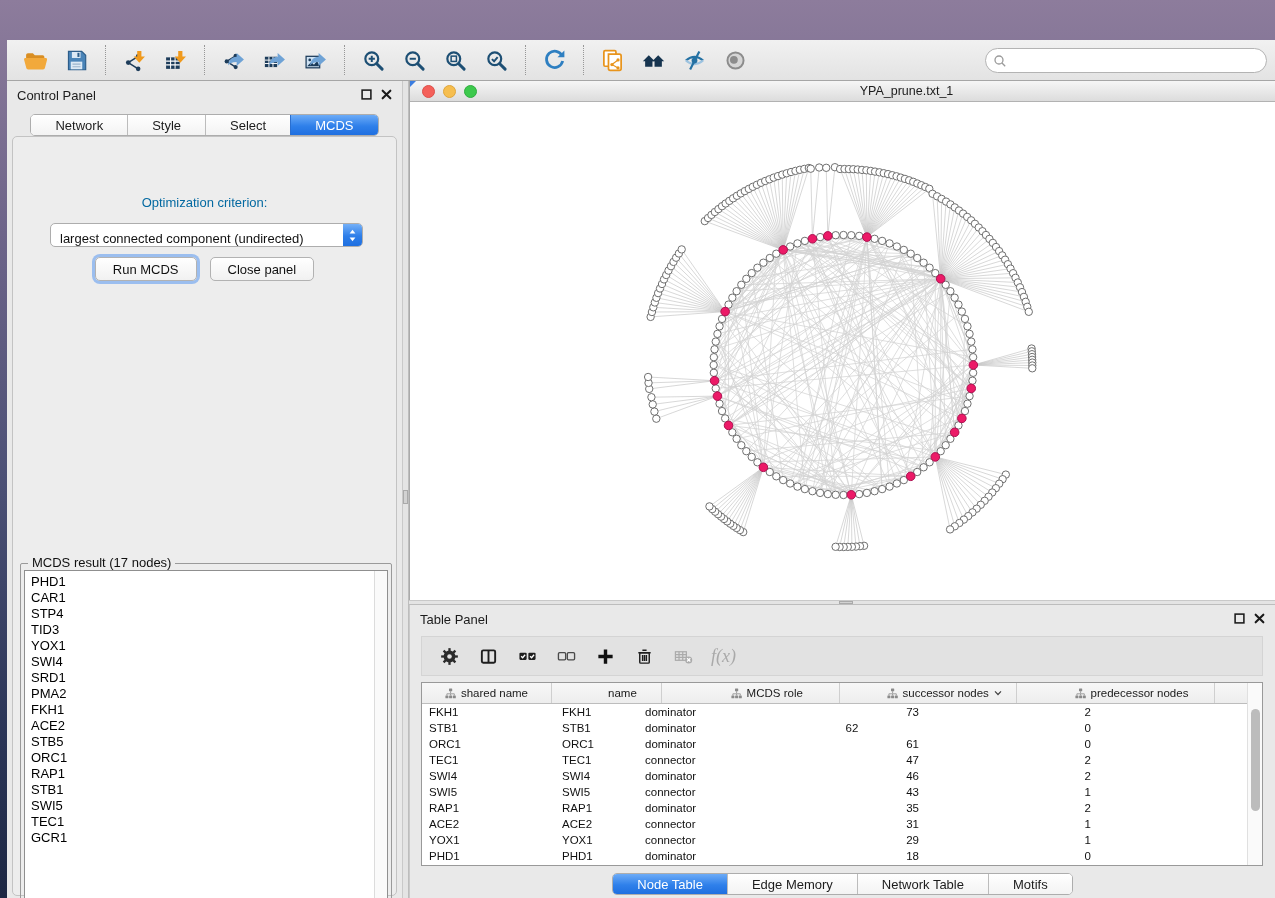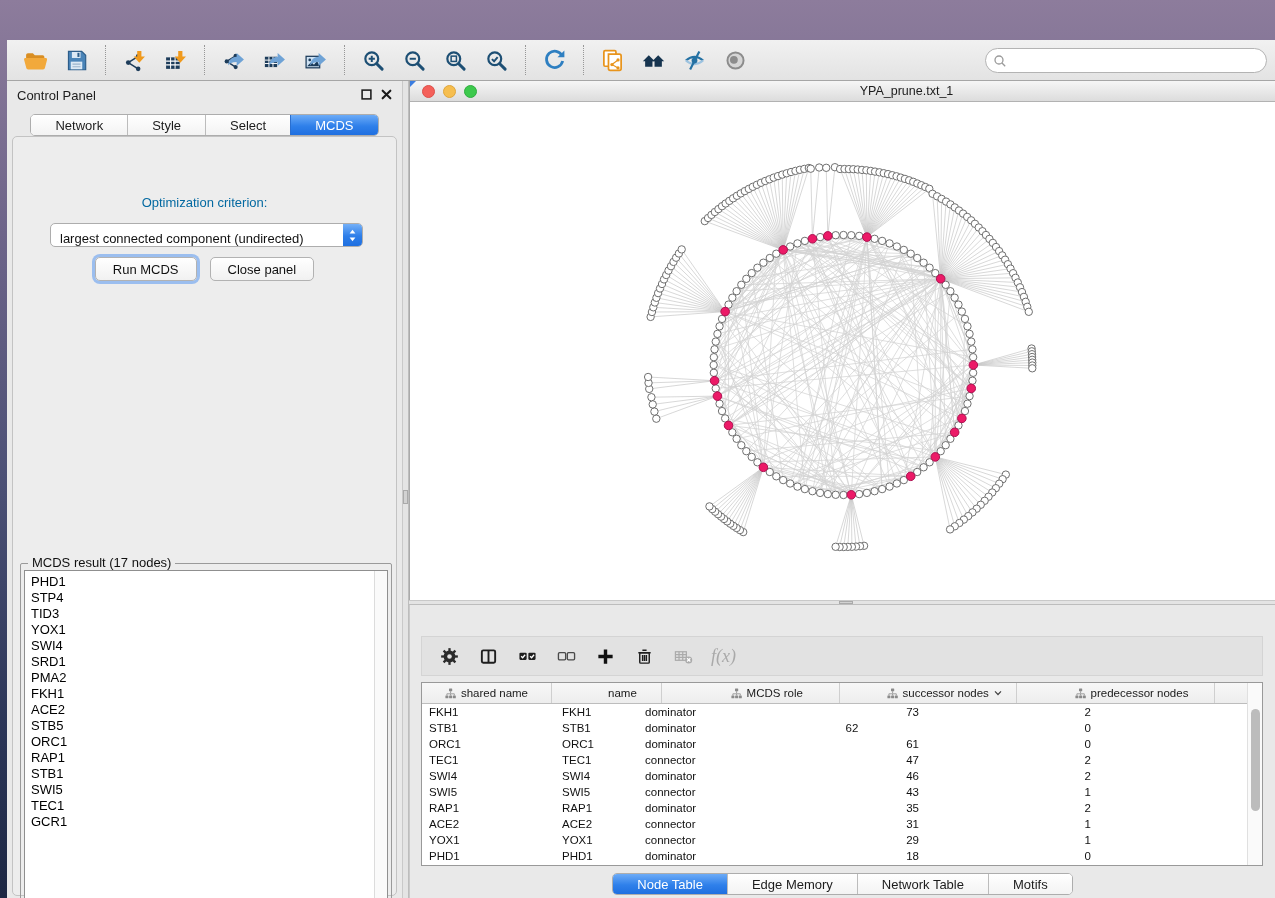--- a/index.html
+++ b/index.html
@@ -364,6 +364,7 @@
         <div class="mcds-listwrap">
           <div class="mcds-list" id="mcds-list">
               <div class="mcds-item">PHD1</div>
+              <div class="mcds-item">CAR1</div>
               <div class="mcds-item">STP4</div>
               <div class="mcds-item">TID3</div>
               <div class="mcds-item">YOX1</div>

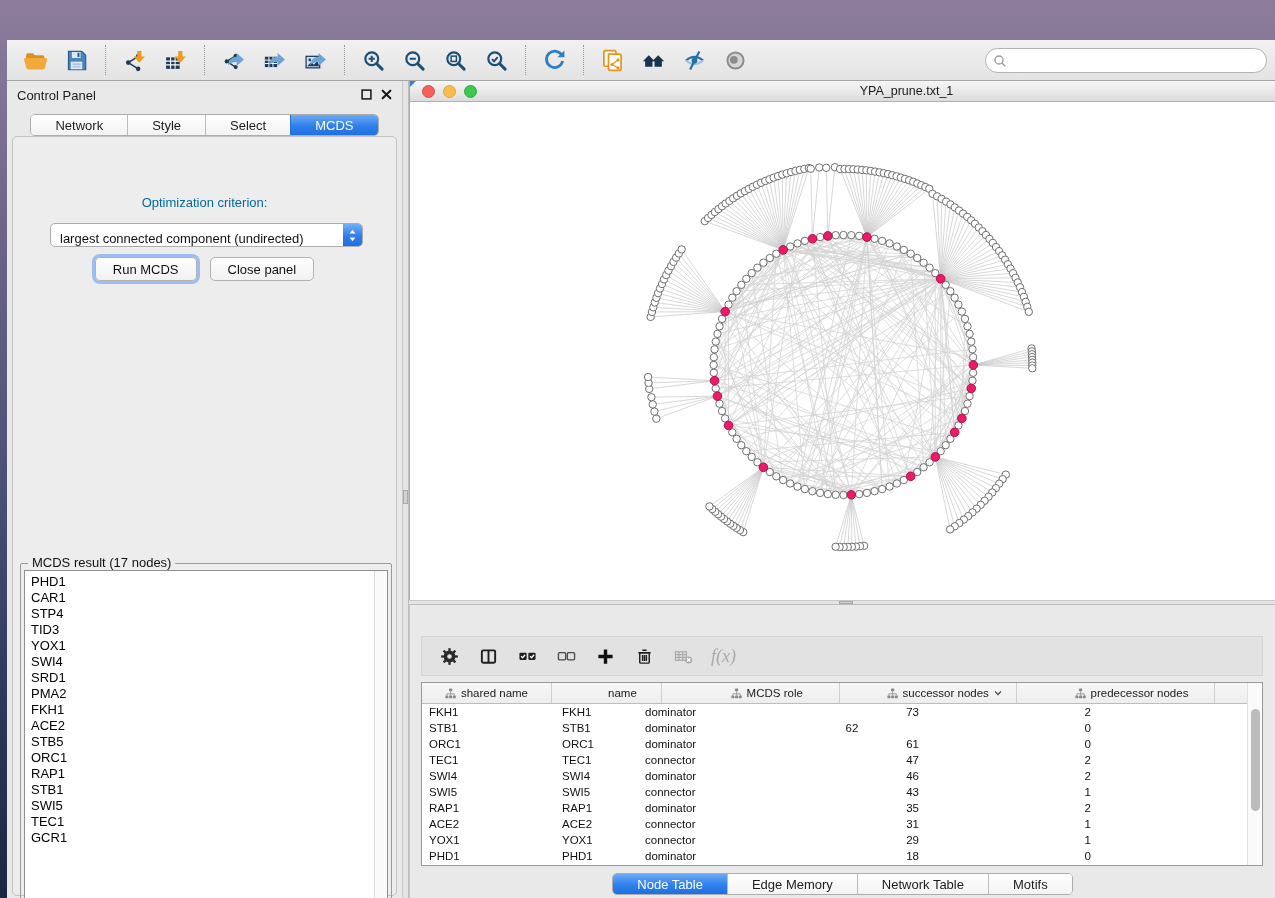--- a/index.html
+++ b/index.html
@@ -1089,6 +1089,21 @@
     </div>
 
   <div class="table-panel">
+    <div class="tp-header">
+      <span class="panel-title">Table Panel</span>
+      <span class="win-btns">
+        <span class="win-btn">
+            <svg viewBox="0 0 10 10">
+              <rect x="1" y="1" width="8" height="8" fill="none" stroke="#1a1a1a" stroke-width="1.4"></rect>
+            </svg>
+          </span>
+        <span class="win-btn">
+            <svg viewBox="0 0 10 10">
+              <path d="M1.5 1.5l7 7M8.5 1.5l-7 7" stroke="#1a1a1a" stroke-width="1.9" stroke-linecap="round"></path>
+            </svg>
+          </span>
+      </span>
+    </div>
     <div class="tp-toolbar" id="tp-toolbar">
         <div class="tp-btn">
           <span style="display:flex">

